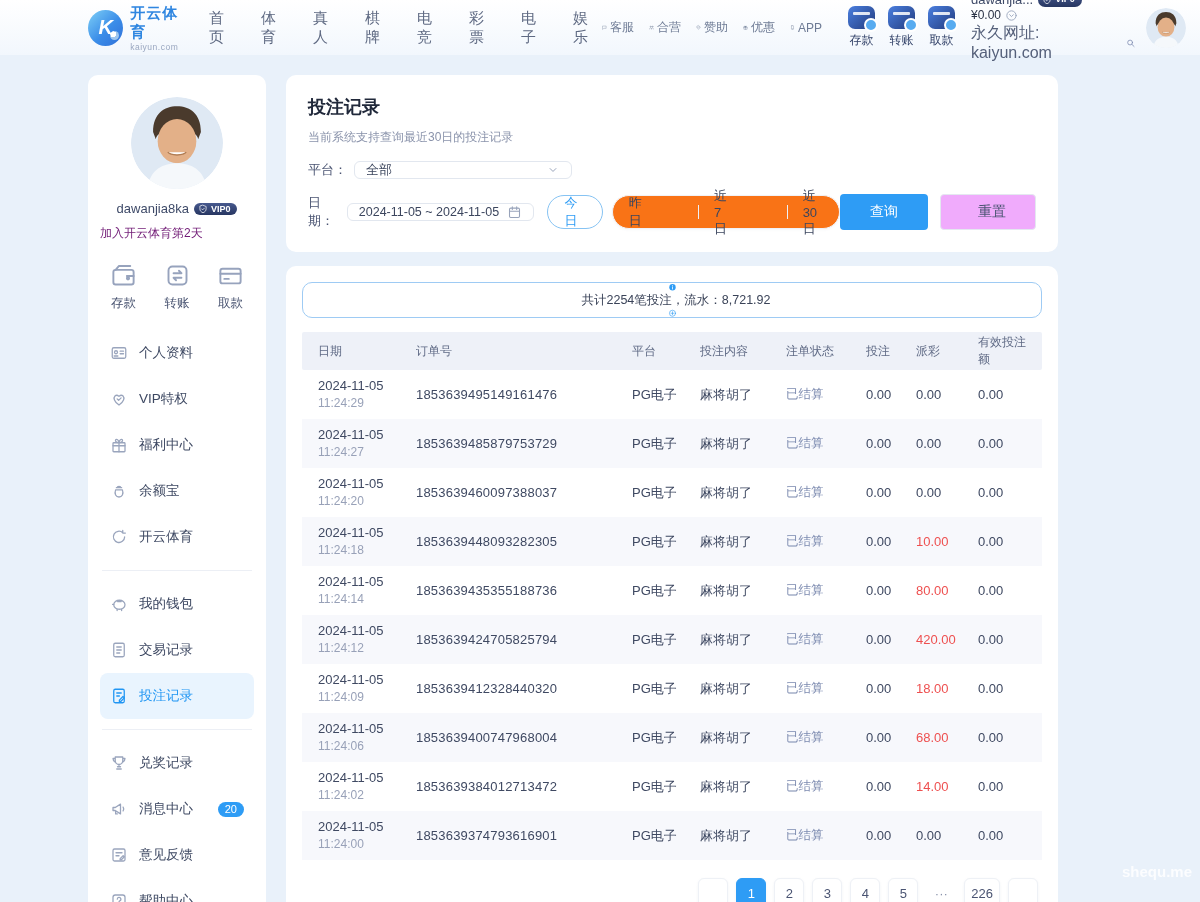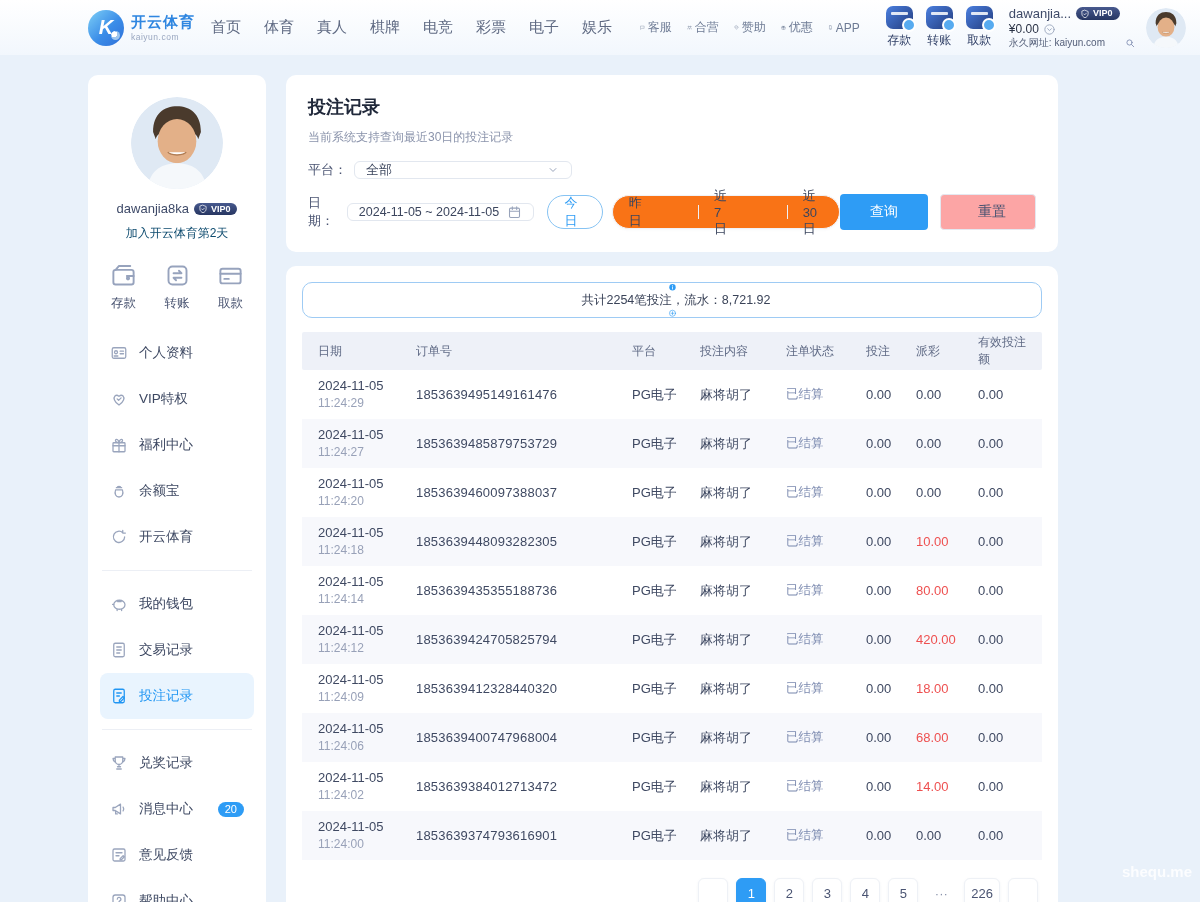--- a/index.html
+++ b/index.html
@@ -33,7 +33,7 @@
   .vip-badge .vb-ic { width:10px; height:10px; }
   .balance-row { display:flex; align-items:center; gap:4px; font-size:12px; color:#2b3346; }
   .balance-row .ic { color:#9aa6bd; }
-  .permurl-row { display:flex; align-items:center; gap:19px; font-size:10px; color:#55607a; }
+  .permurl-row { display:flex; align-items:center; gap:11px; font-size:16px; color:#55607a; }
   .permurl-row .ic { color:#7d8bb0; }
   .avatar { border-radius:50%; overflow:hidden; flex-shrink:0; }
   .avatar.small { width:40px; height:40px; margin-left:10px; }

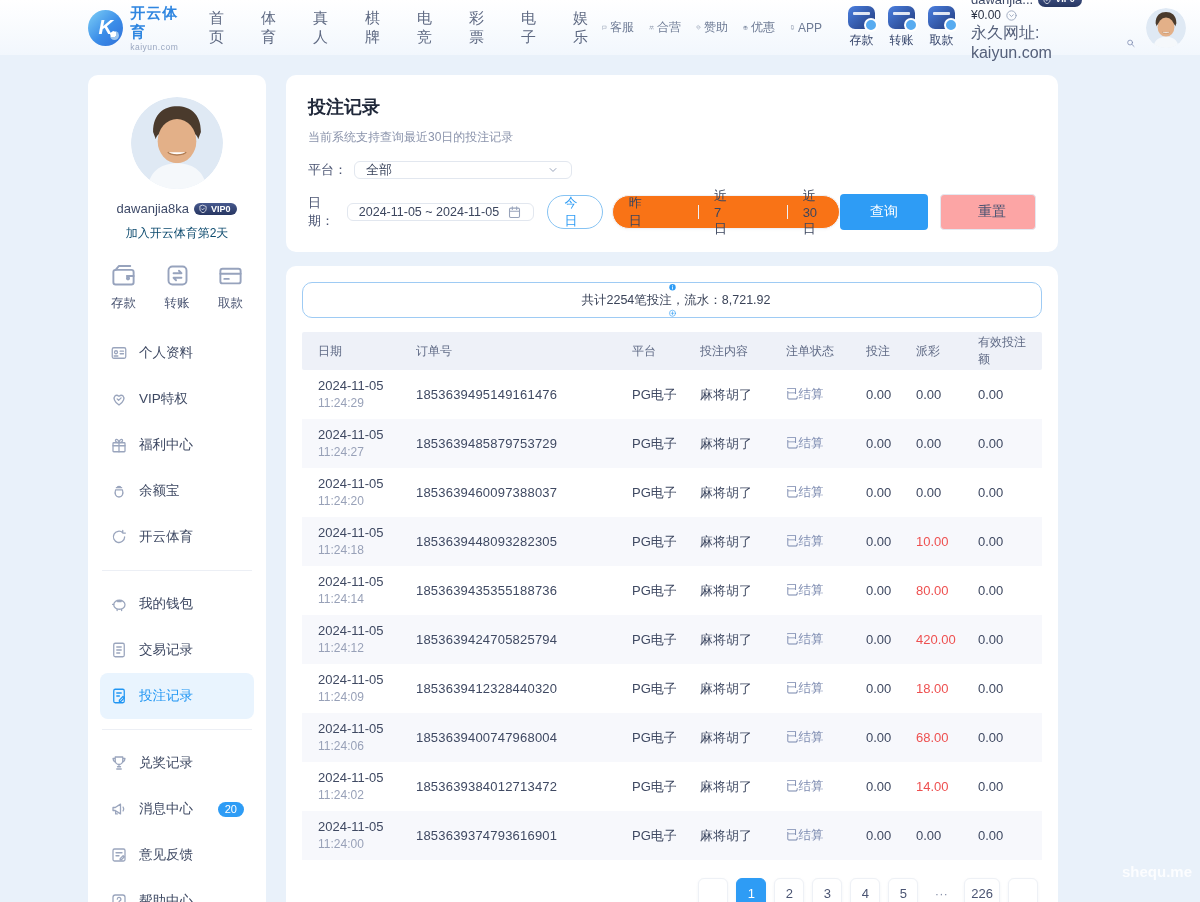--- a/index.html
+++ b/index.html
@@ -76,7 +76,7 @@
   .qd-item + .qd-item::before { content:""; position:absolute; left:0; top:50%; transform:translateY(-50%); height:14px; border-left:1px solid #edf0f5; }
   .f-btns { margin-left:auto; display:flex; gap:12px; }
   .btn-query { width:88px; height:36px; background:#2e9cf5; color:#fff; font-size:14px; border:none; border-radius:4px; cursor:pointer; }
-  .btn-reset { width:96px; height:36px; background:#fca5a5; color:#4a5472; font-size:14px; border:1px solid #e4e8f0; border-radius:4px; cursor:pointer;padding-left:8px; }
+  .btn-reset { width:96px; height:36px; background:#f0abfc; color:#4a5472; font-size:14px; border:1px solid #e4e8f0; border-radius:4px; cursor:pointer;padding-left:8px; }
 
   .card2 { padding:16px 16px 24px; min-height:660px; }
   .infobar { height:36px; border:1px solid #9ecbf4; border-radius:10px; display:flex; align-items:center; padding:0 12px;flex-direction:column; }

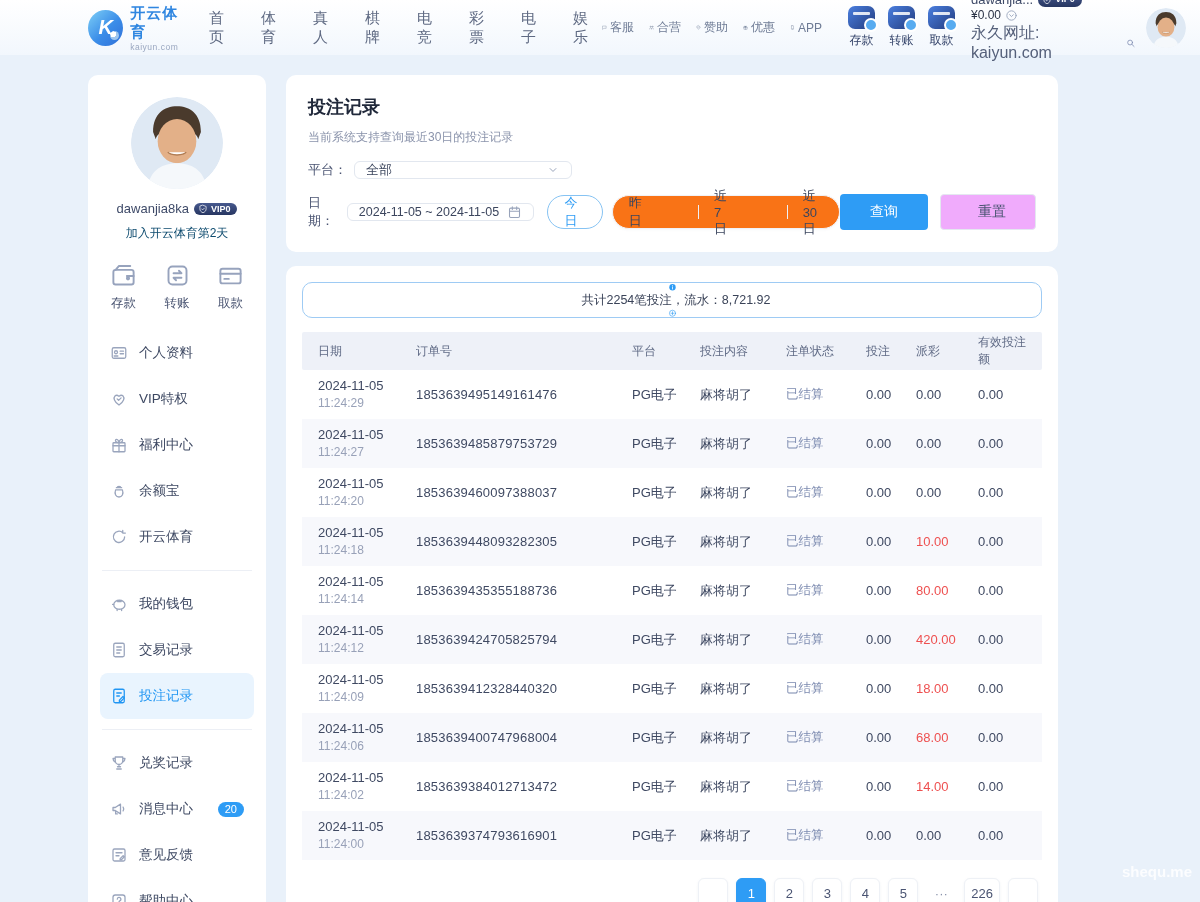--- a/index.html
+++ b/index.html
@@ -45,7 +45,7 @@
   .sidebar { width:178px; background:#fff; border-radius:10px; padding:16px 12px 20px; }
   .avatar.big { width:92px; height:92px; margin:6px auto 0; }
   .sb-name { display:flex; align-items:center; justify-content:center; gap:5px; margin-top:12px; }
-  .sb-join { text-align:center; font-size:12px; color:#0c4a6e; margin-top:9px; }
+  .sb-join { text-align:left; font-size:12px; color:#701a75; margin-top:9px; }
   .sb-actions { display:flex; justify-content:space-between; padding:0 10px; margin-top:20px; }
   .sb-action { display:flex; flex-direction:column; align-items:center; gap:6px; cursor:pointer; color:#97a3bd; }
   .sb-action span { font-size:12.5px; color:#45506e; }

